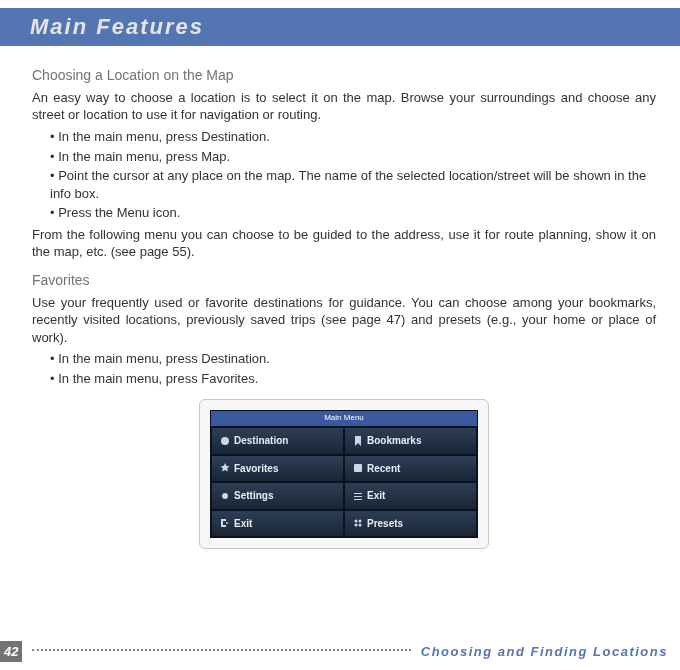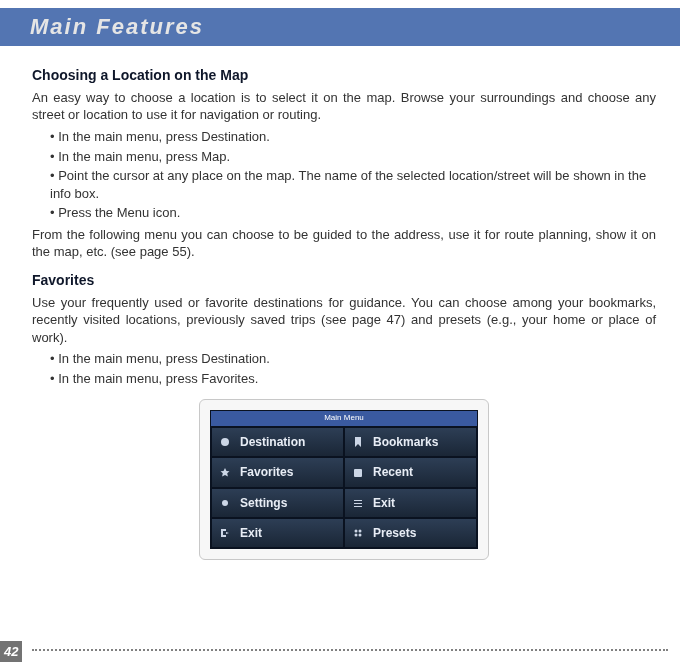--- a/index.html
+++ b/index.html
@@ -23,8 +23,8 @@
     line-height: 1.35;
   }
   .section-heading {
-    color: #0f172a;
-    font-weight: bold;
+    color: #737373;
+    font-weight: normal;
     font-size: 14px;
     margin: 10px 0 4px 0;
   }

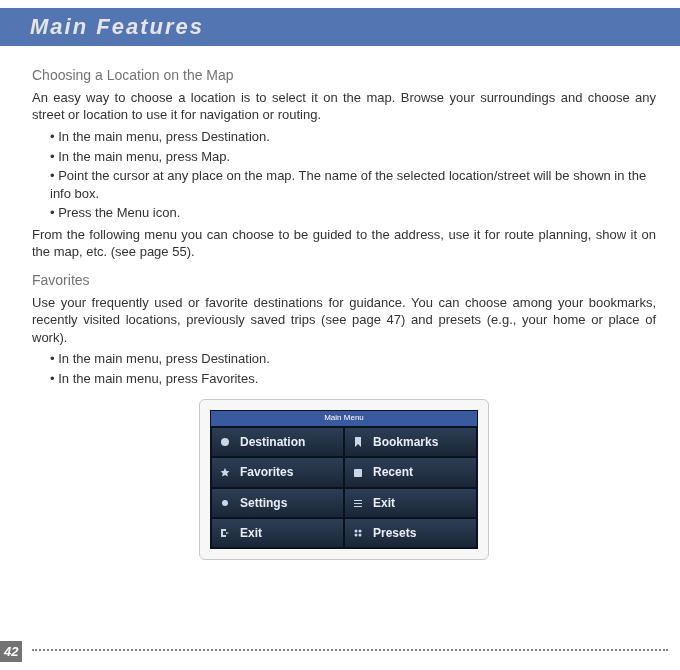--- a/index.html
+++ b/index.html
@@ -60,9 +60,9 @@
   .menu-cell {
     display: flex;
     align-items: center;
-    gap: 10px;
+    gap: 4px;
     color: #e8edf5;
-    font-size: 12px;
+    font-size: 10px;
     font-weight: bold;
     padding: 6px 8px;
     border: 1px solid #0a1220;

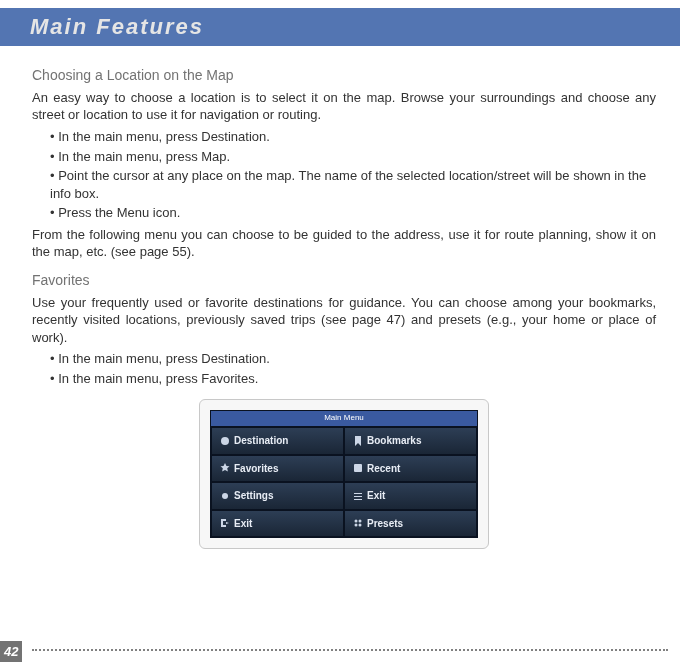--- a/index.html
+++ b/index.html
@@ -191,6 +191,7 @@
 <div class="footer">
   <span class="page-num">42</span>
   <span class="dots"></span>
+  <span class="footer-text">Choosing and Finding Locations</span>
 </div>
 
 </body></html>

